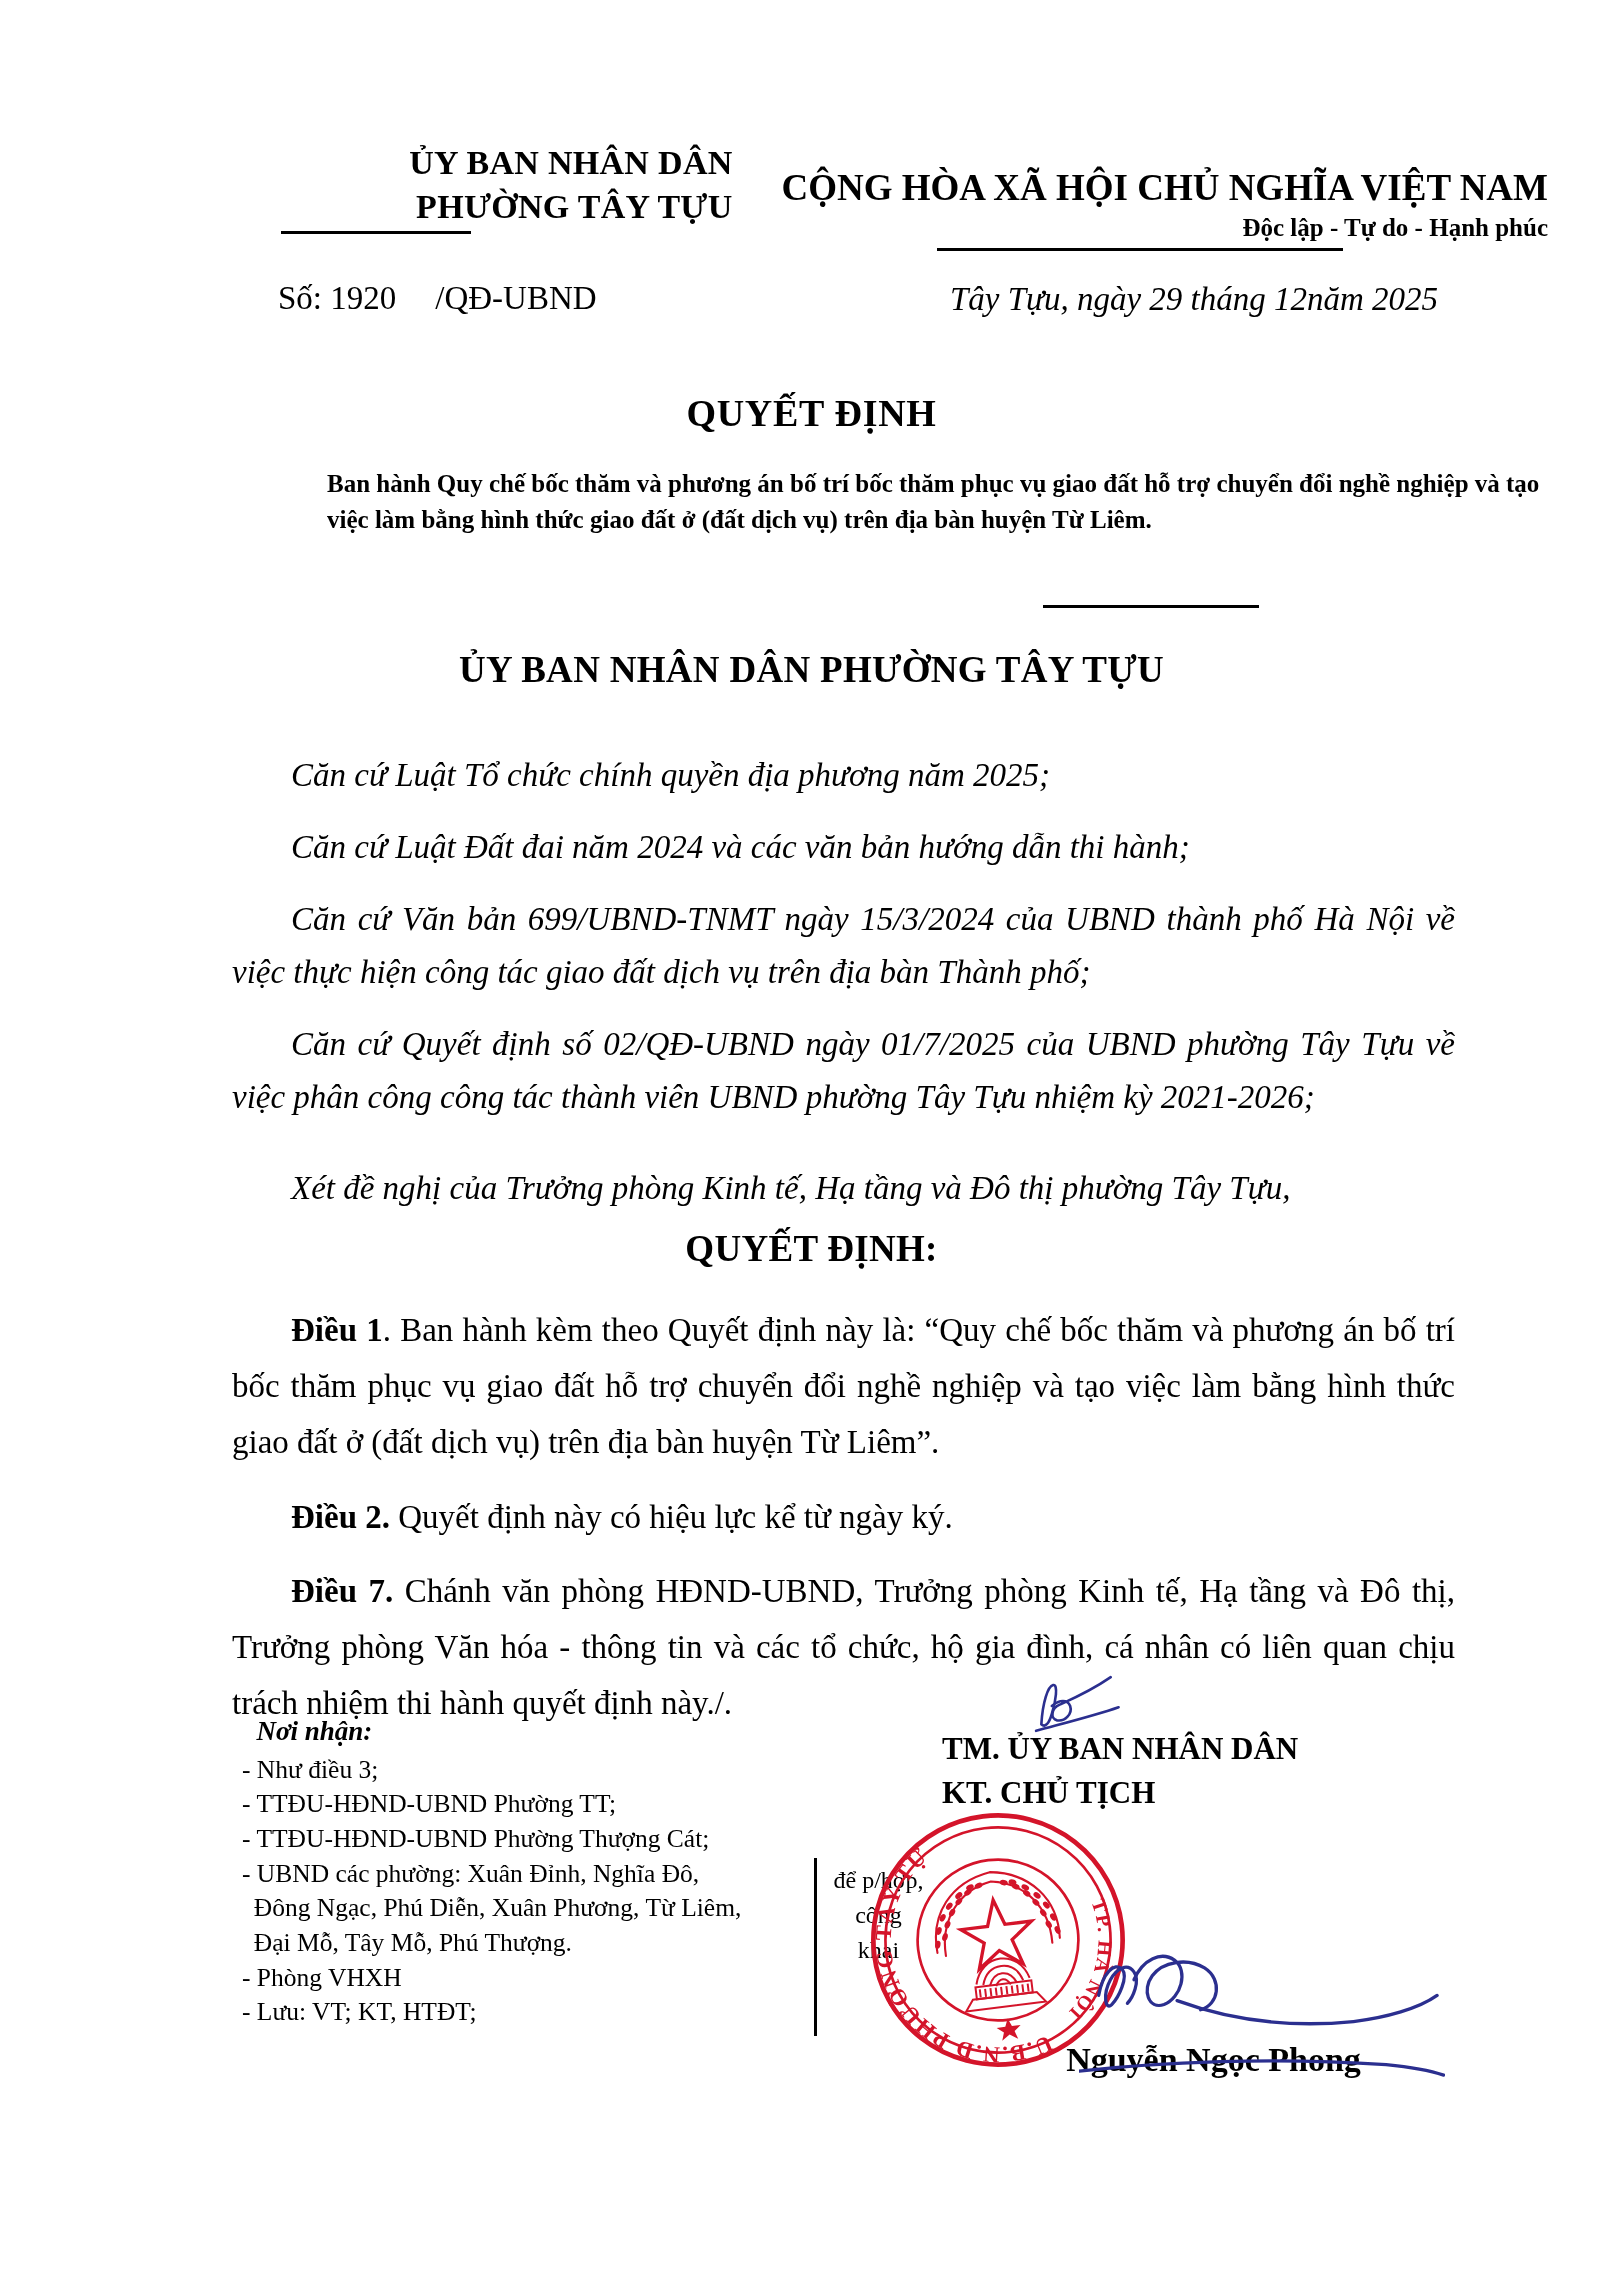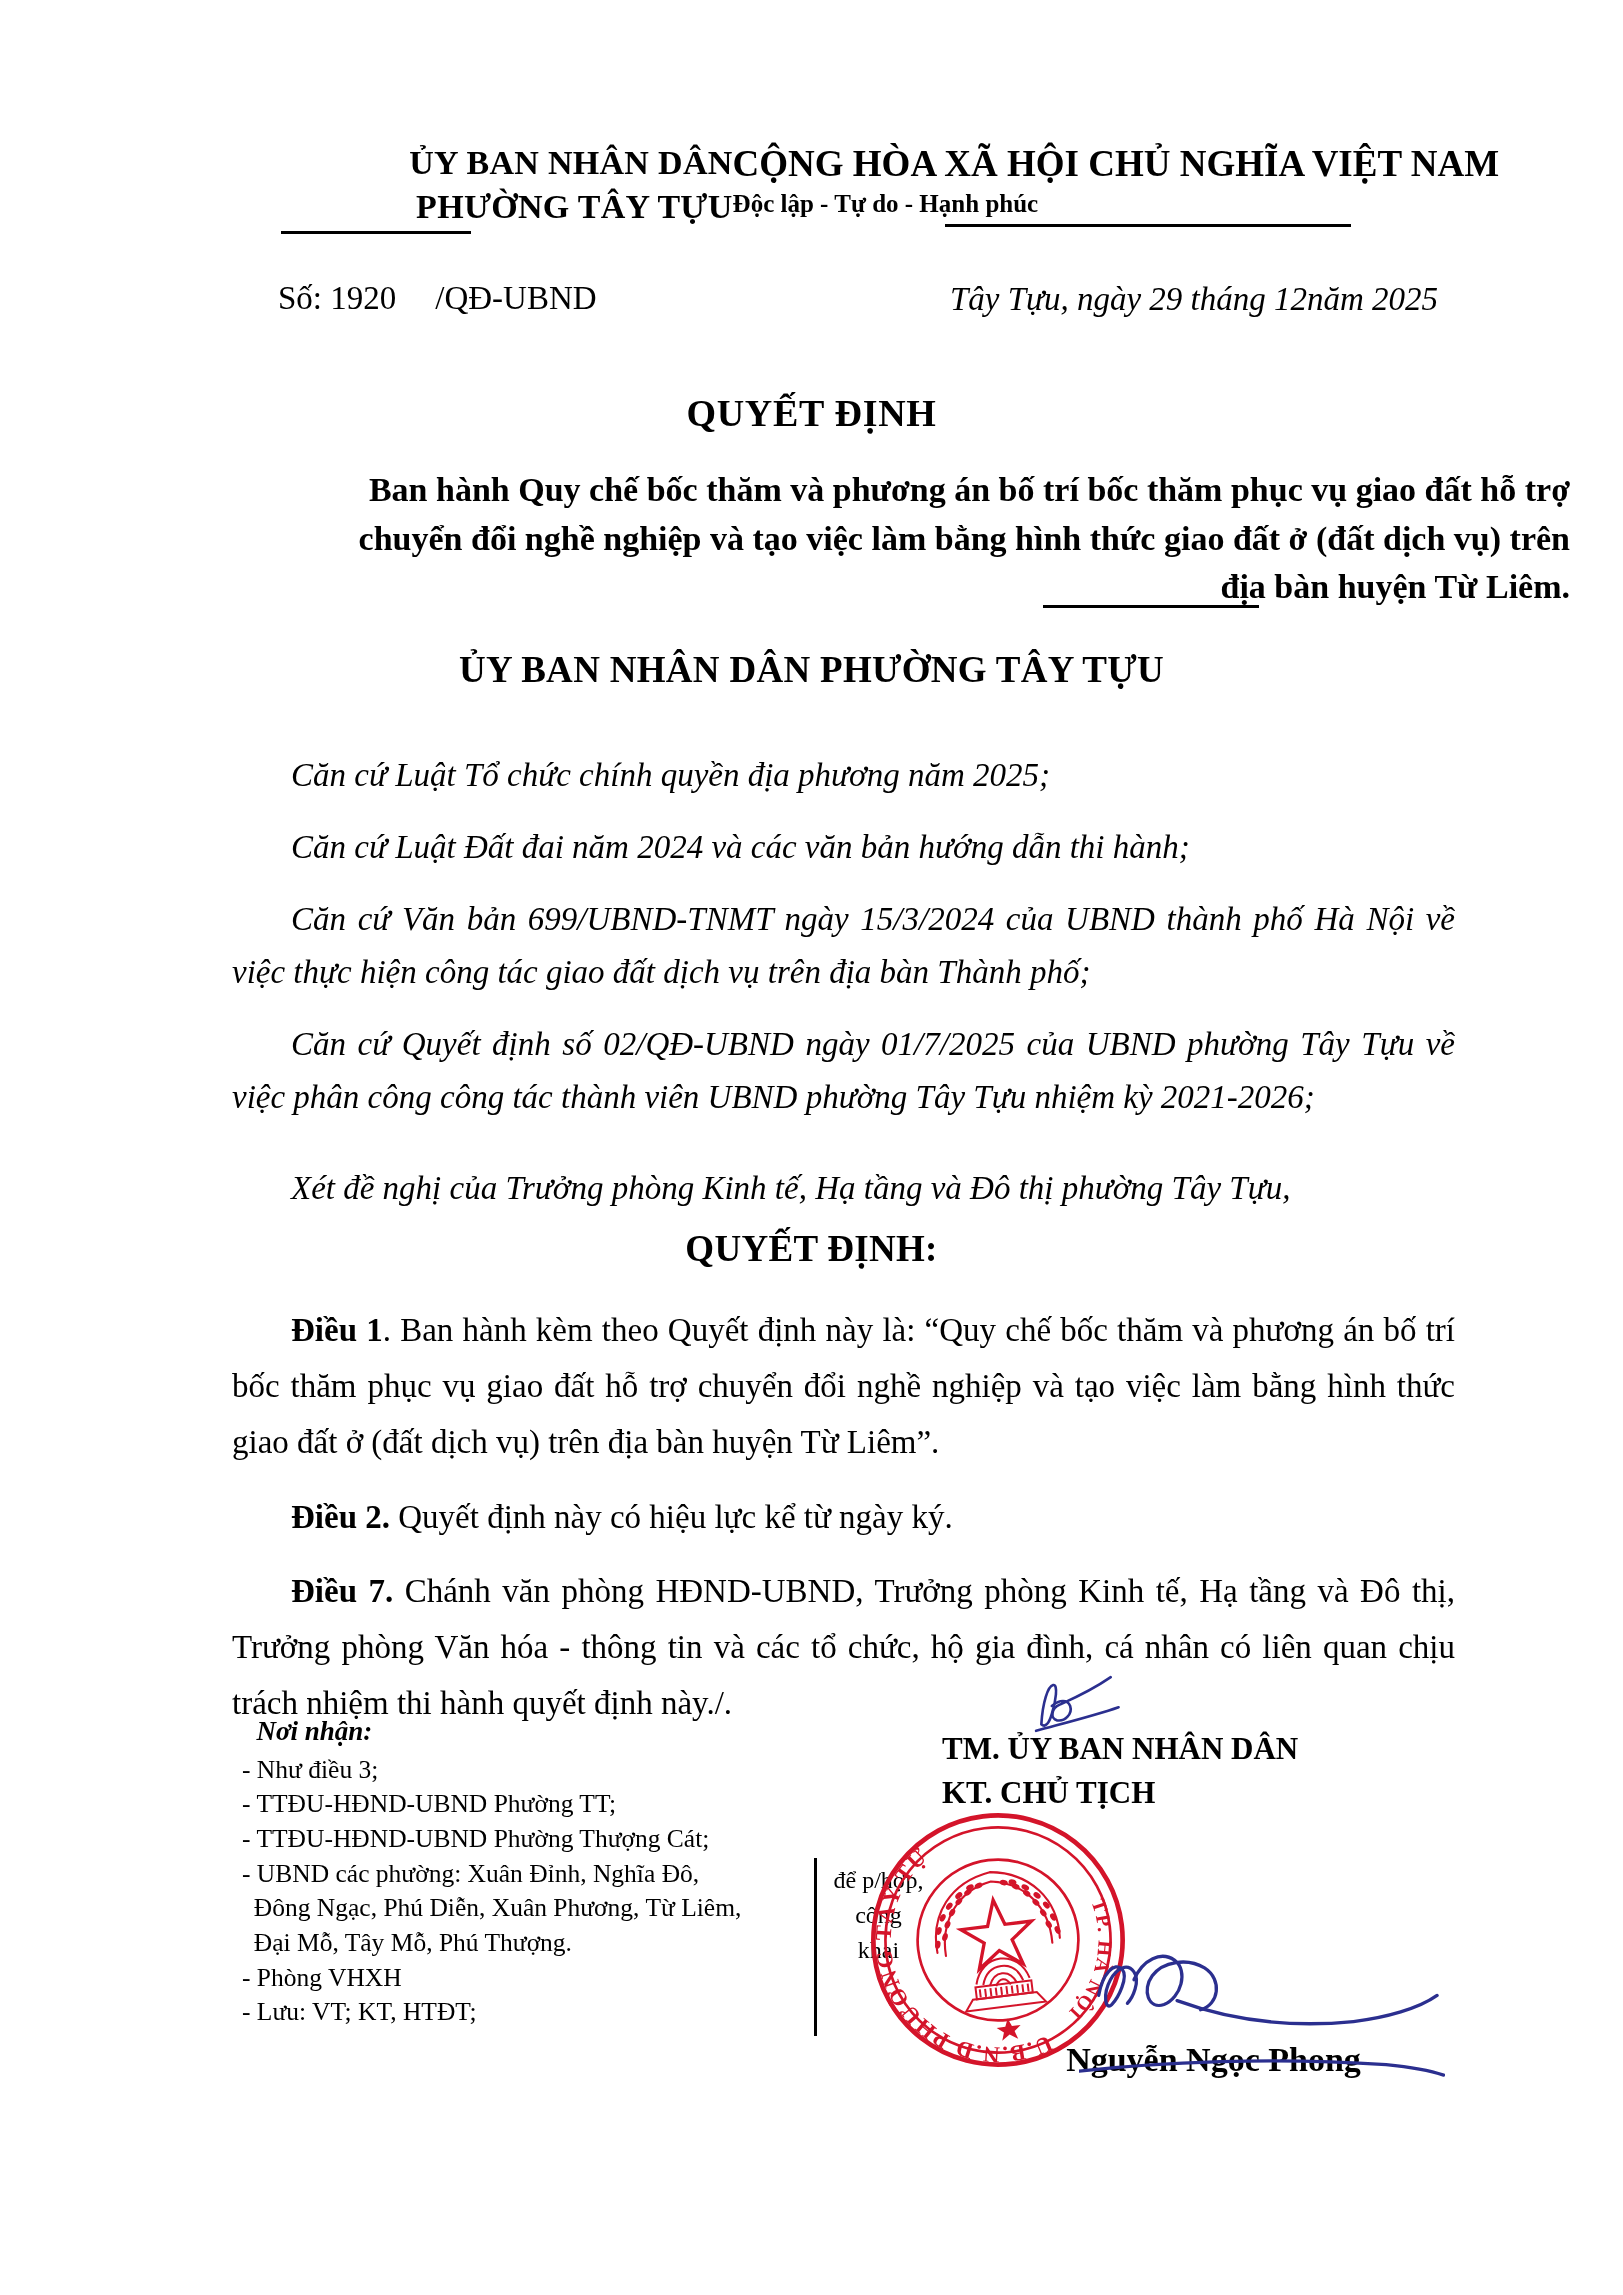--- a/index.html
+++ b/index.html
@@ -34,8 +34,9 @@
   }
   .hdr-right {
     flex: 1;
-    text-align: left;
-    padding-right: 59px;
+    text-align: right;
+    padding-right: 75px;
+    margin-top: 24px;
   }
   .org-line {
     font-weight: bold;

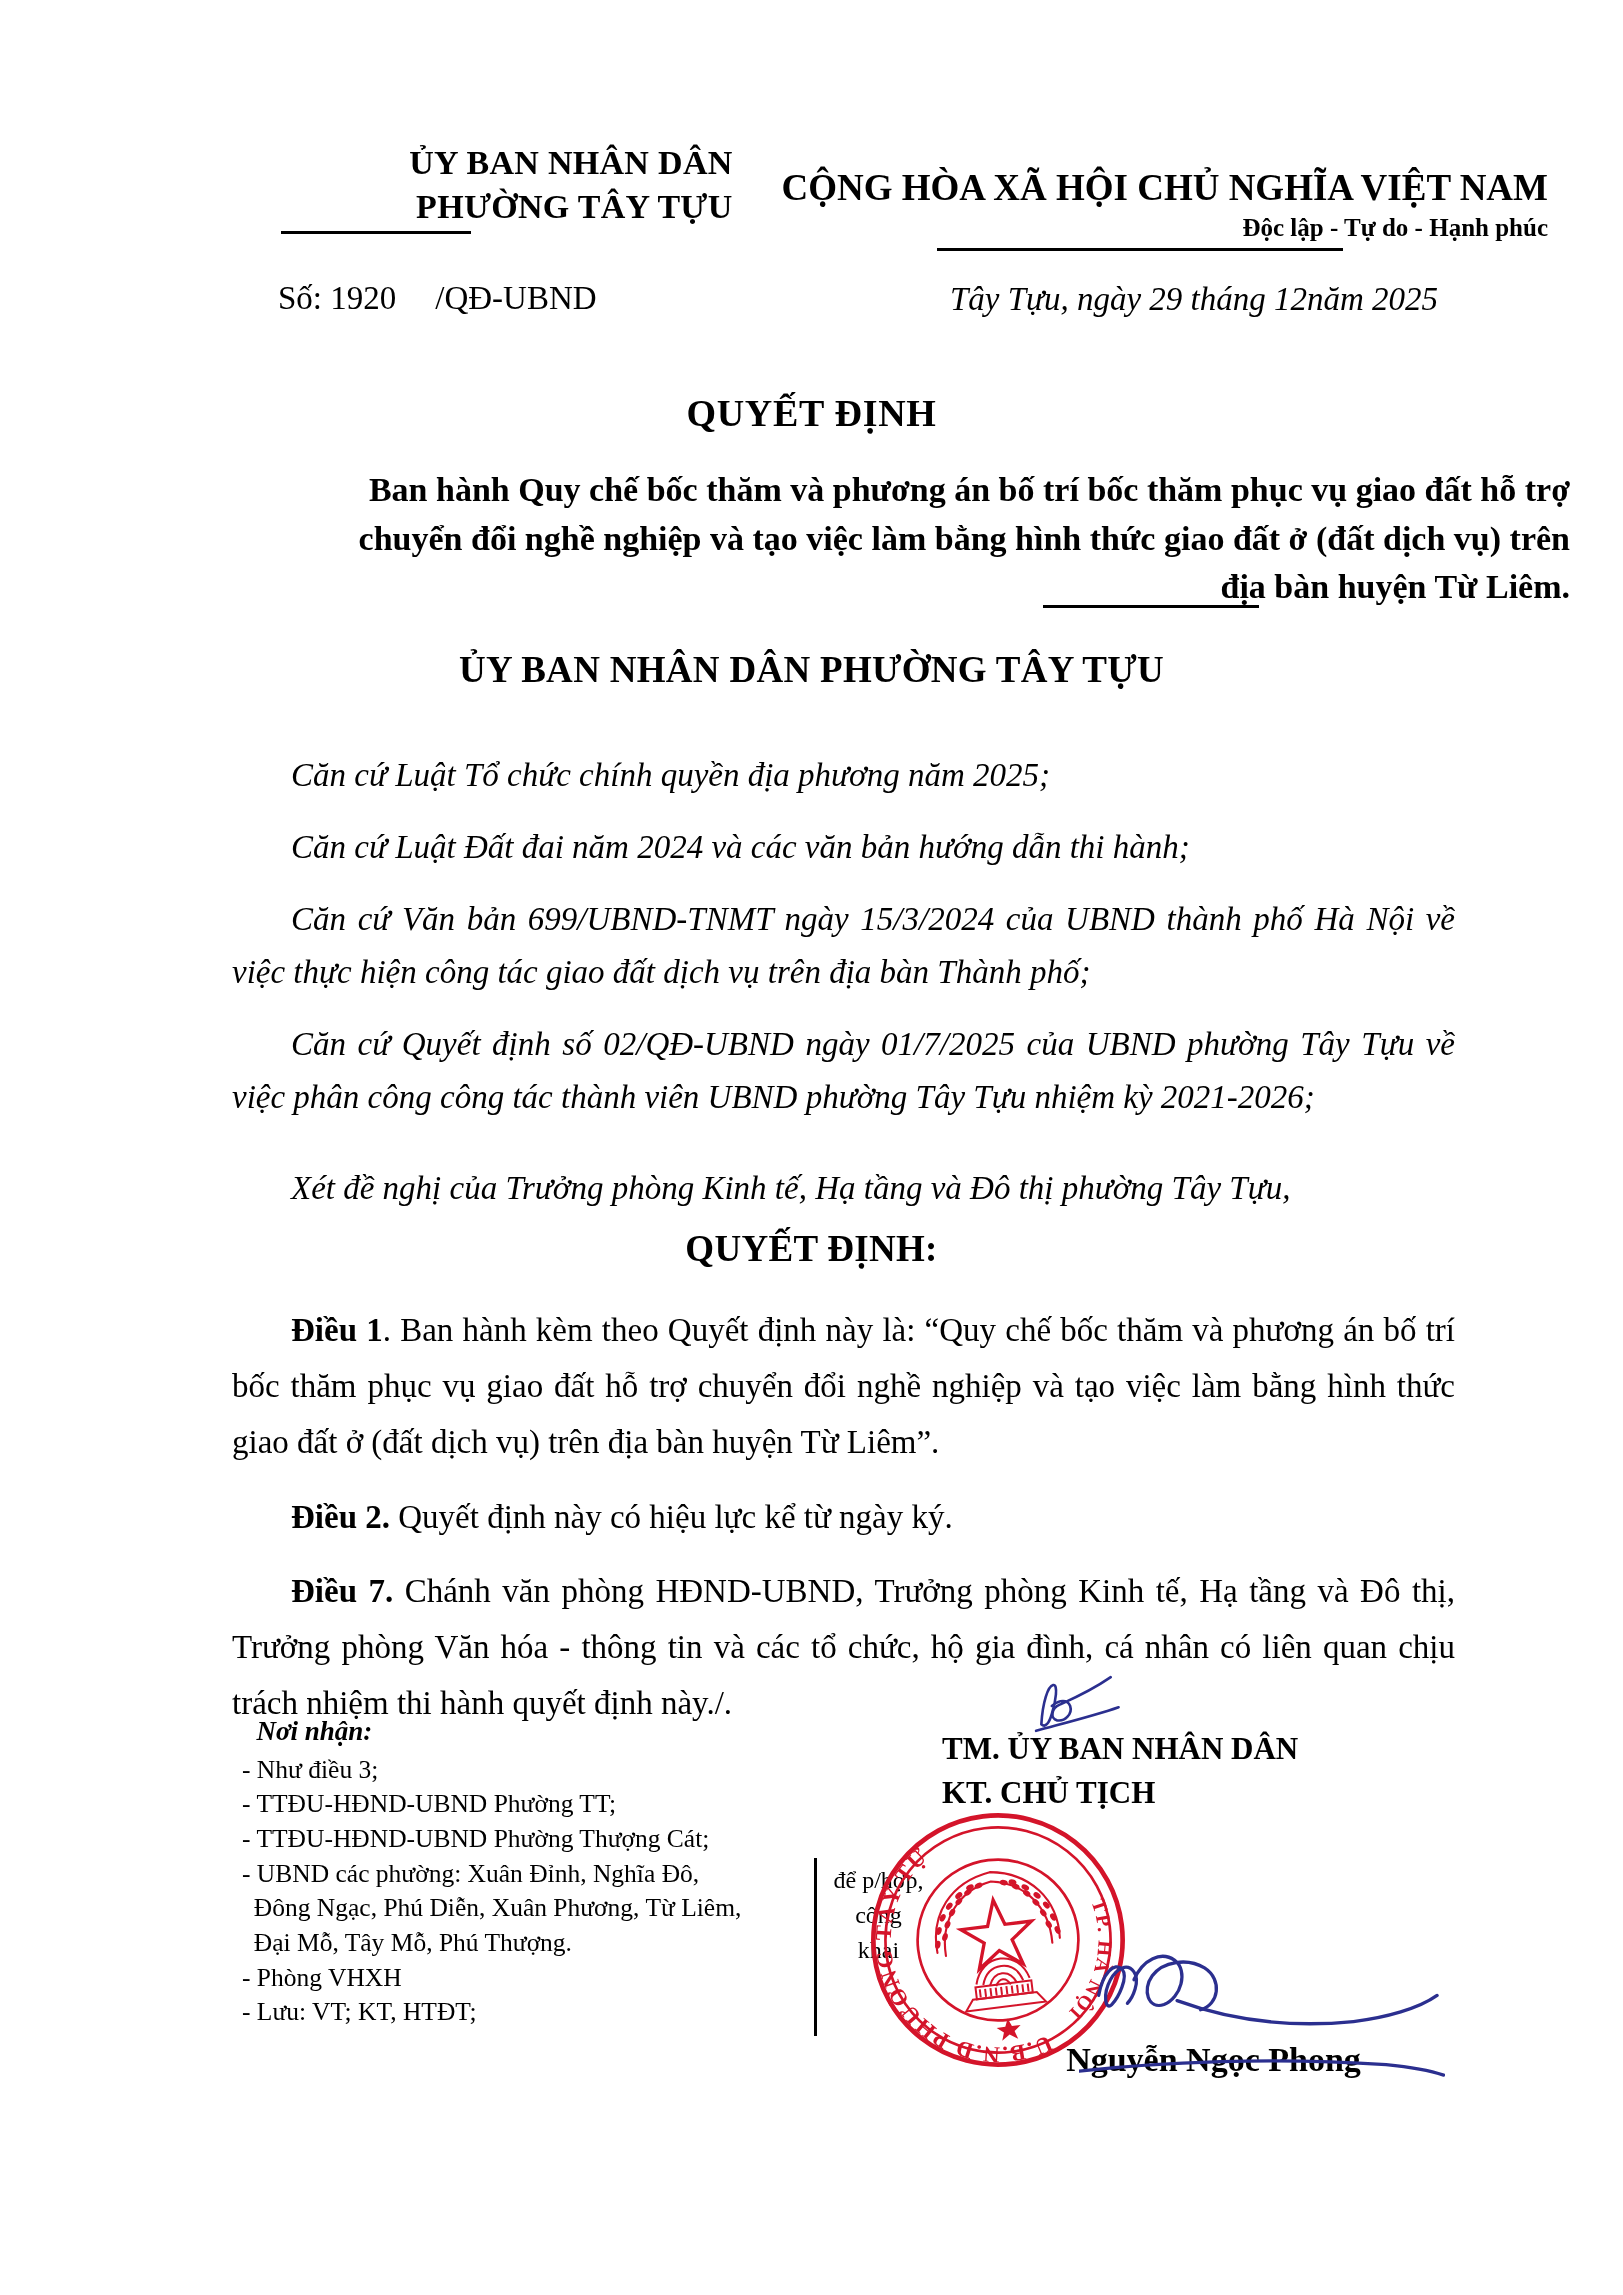--- a/index.html
+++ b/index.html
@@ -102,9 +102,9 @@
     left: 327px;
     width: 1243px;
     font-weight: bold;
-    font-size: 34px;
+    font-size: 25px;
     line-height: 1.43;
-    text-align: right;
+    text-align: left;
   }
   .subtitle-underline {
     position: absolute;

